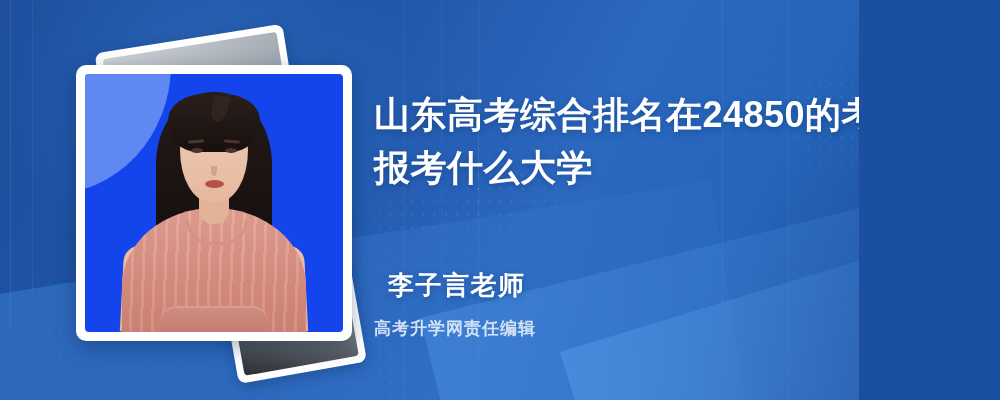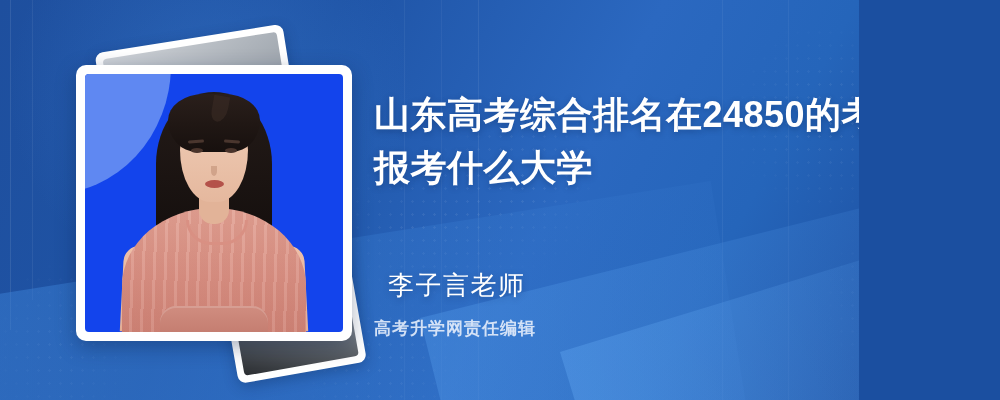--- a/index.html
+++ b/index.html
@@ -183,7 +183,7 @@
   }
   #author-block{position:absolute;top:268px;left:14px;}
   #author-name{
-    color:#ffffff;font-size:26px;font-weight:normal;letter-spacing:1.5px;
+    color:#ffffff;font-size:26px;font-weight:bold;letter-spacing:1.5px;
     text-shadow:0 2px 6px rgba(10,35,80,.35);
   }
   #author-role{

